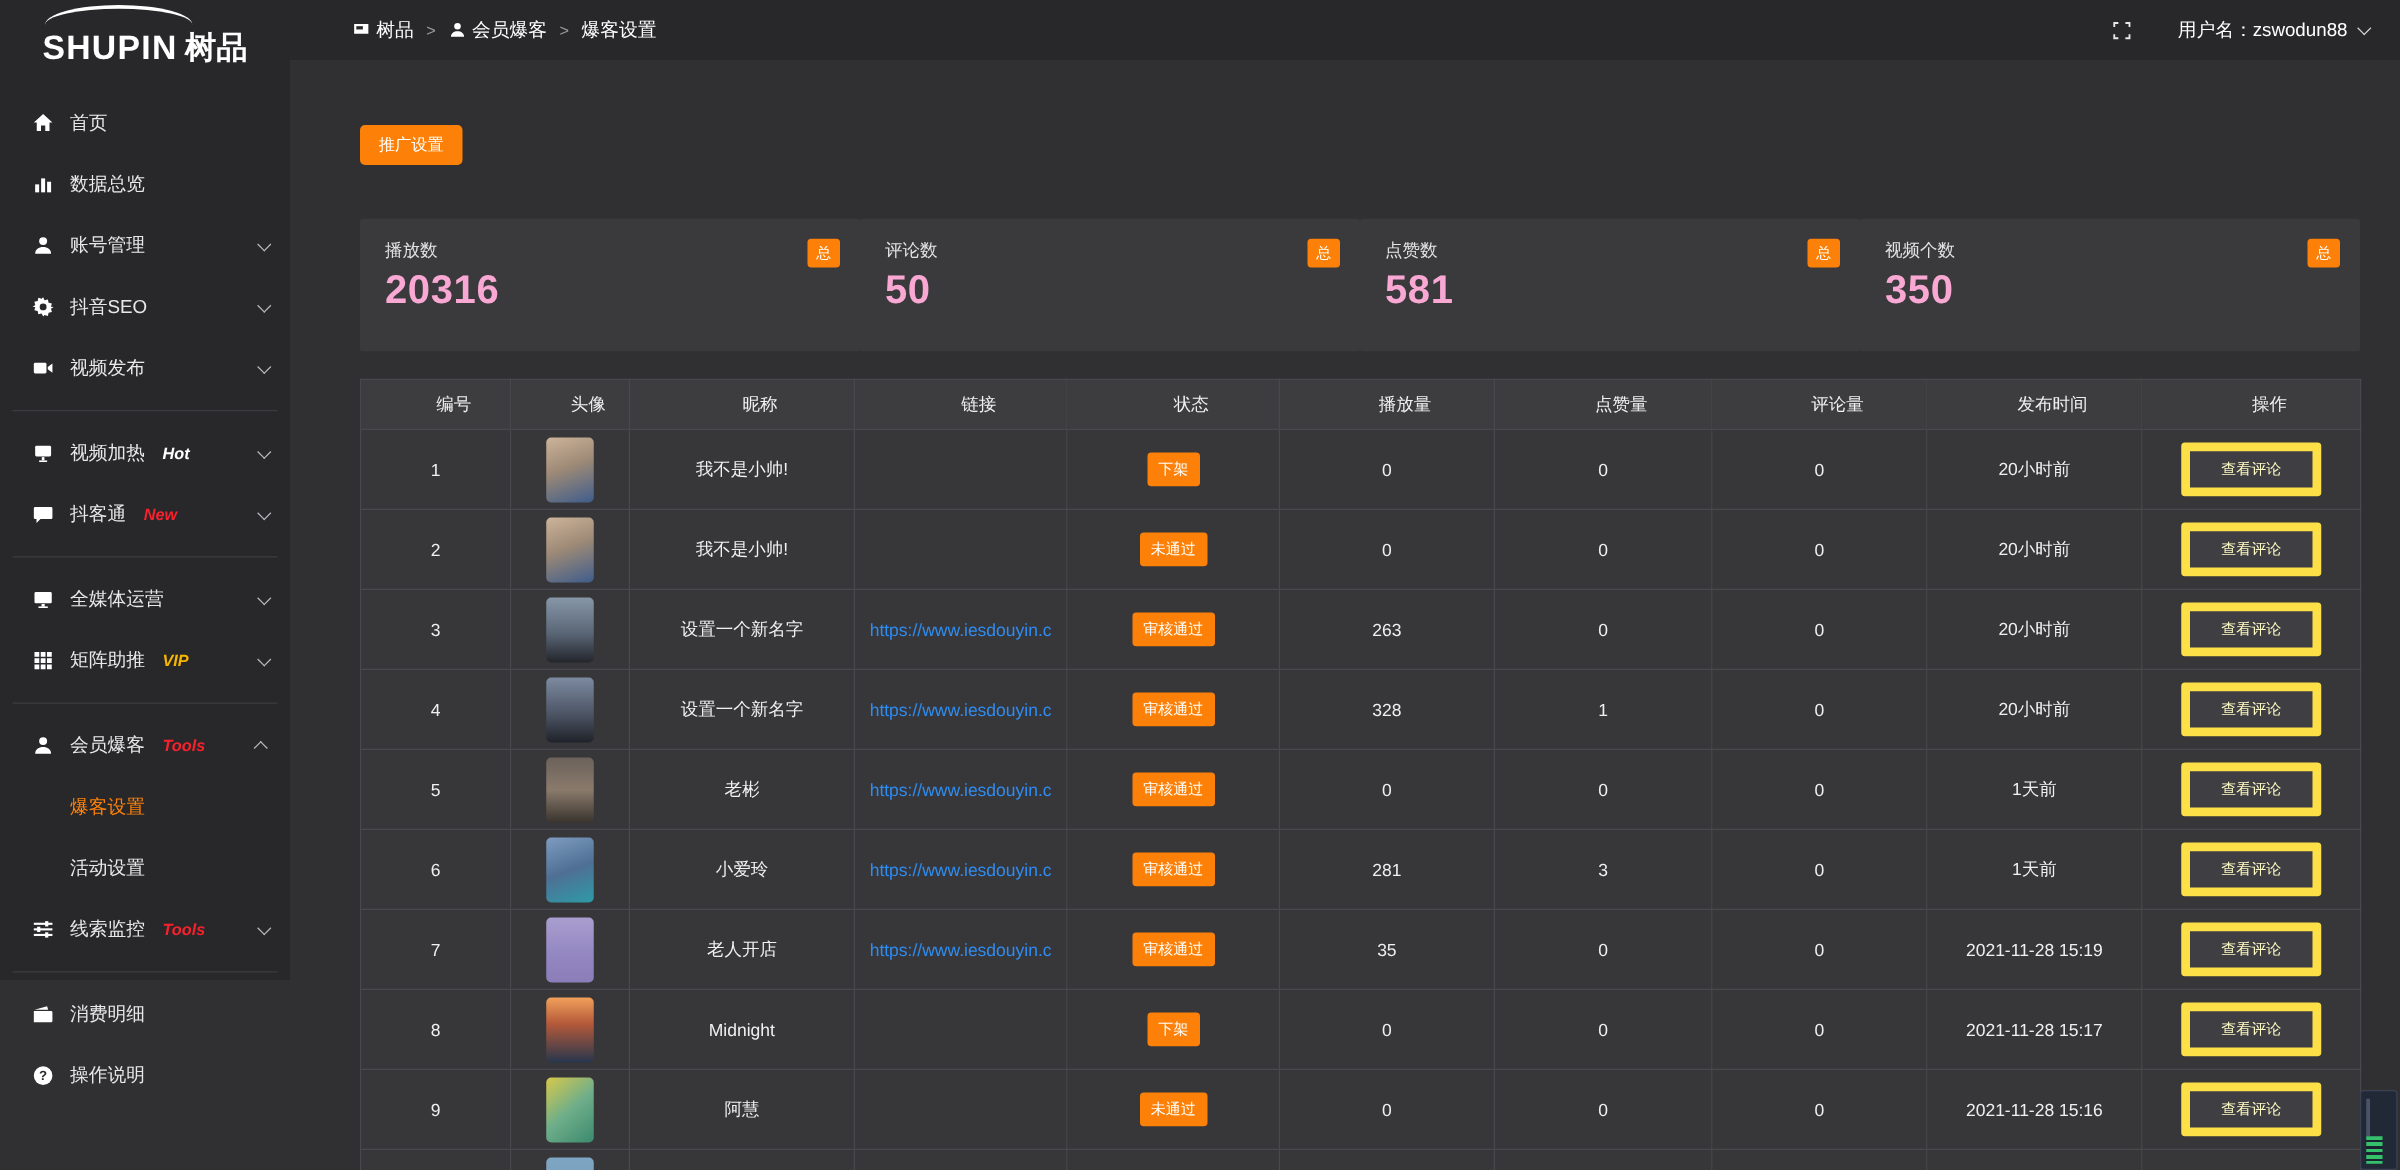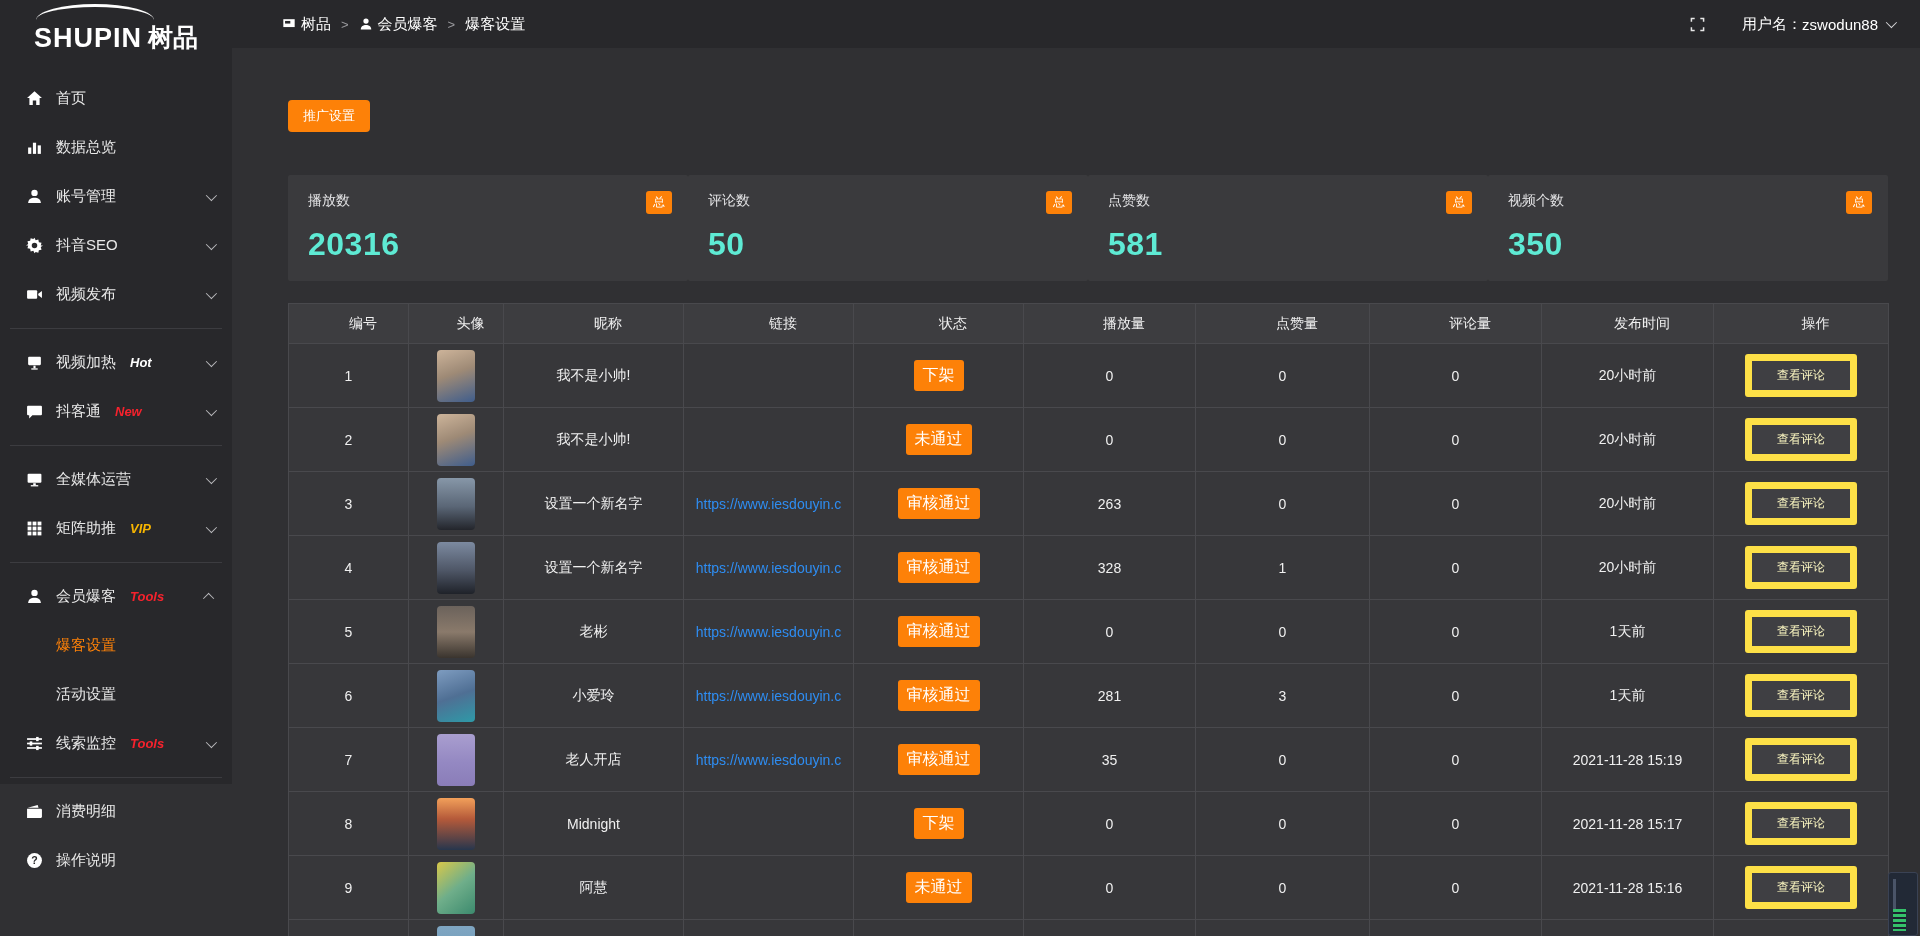--- a/index.html
+++ b/index.html
@@ -47,7 +47,7 @@
   .stats { display:flex; gap:0; margin-top:43px; }
   .stat-card { flex:1; height:106px; background:#3a3a3d; border-radius:2px; position:relative; padding:17px 20px; }
   .stat-label { font-size:14px; color:#e3e3e5; }
-  .stat-value { font-size:32px; font-weight:bold; color:#5eead4; margin-top:16px; letter-spacing:0.5px; }
+  .stat-value { font-size:32px; font-weight:bold; color:#f9a8d4; margin-top:3px; letter-spacing:0.5px; }
   .stat-badge { position:absolute; top:16px; right:16px; background:#fd8108; color:#fff;
     font-size:12px; padding:3px 7px; border-radius:3px; }
 

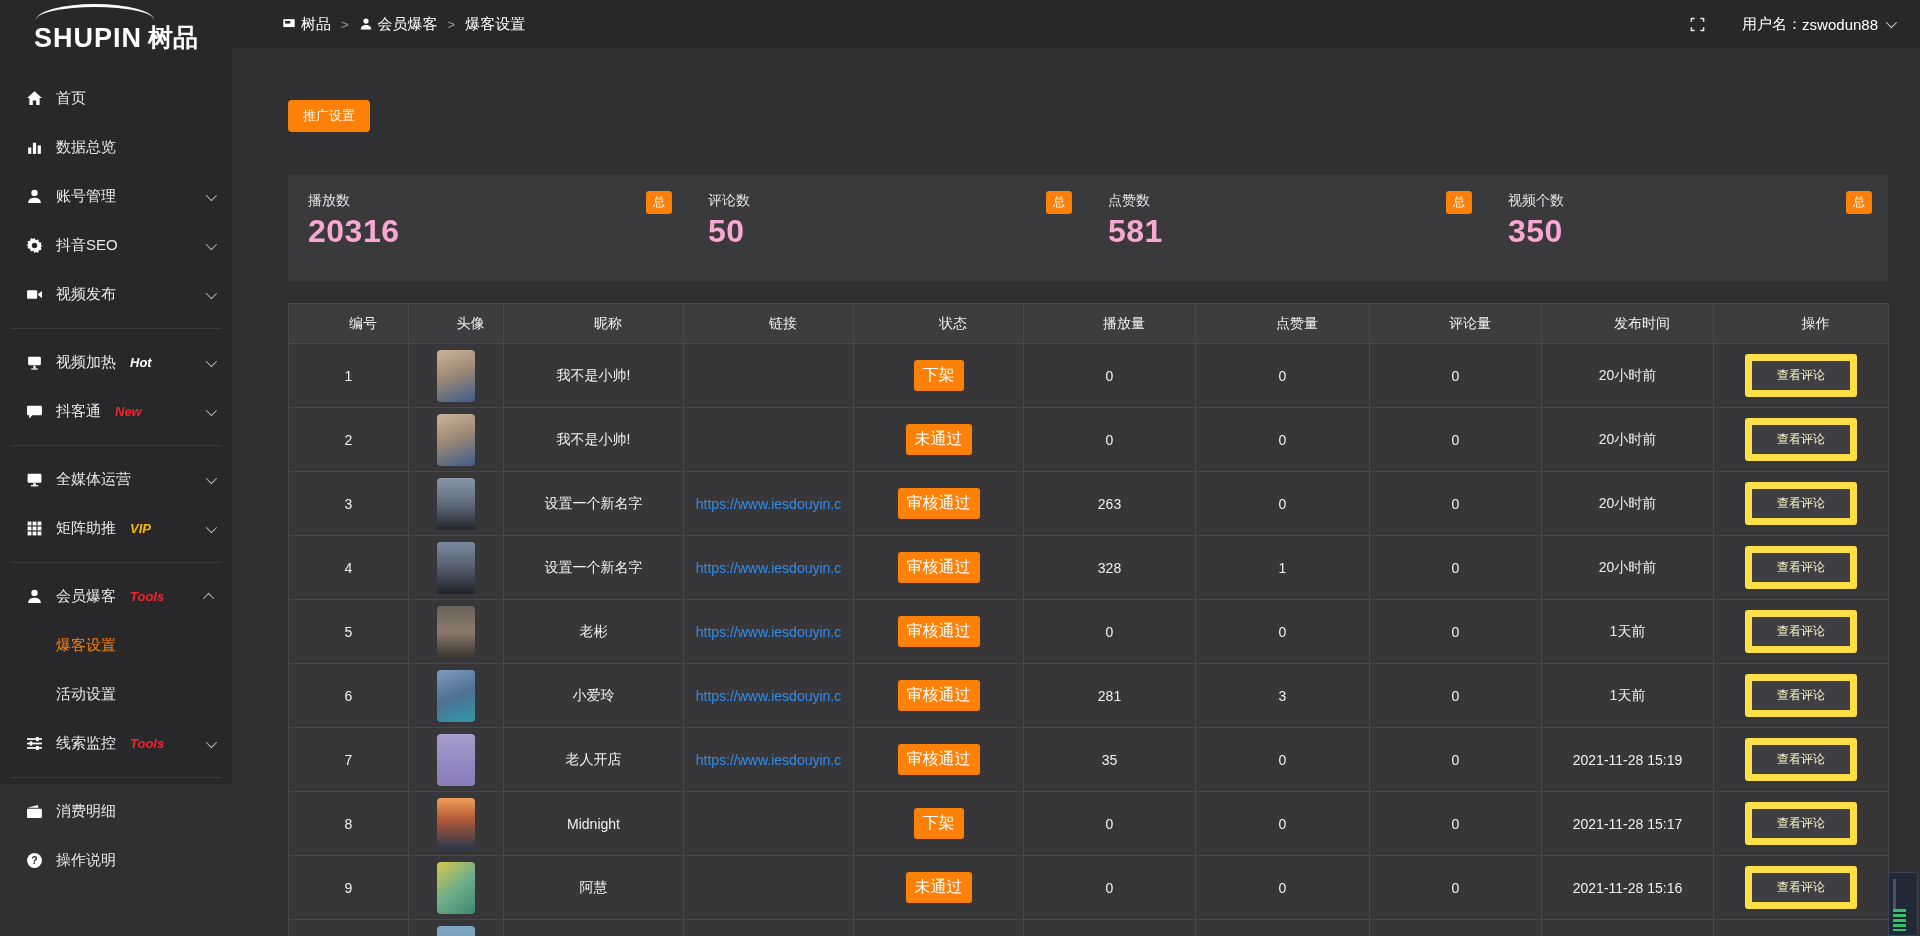--- a/index.html
+++ b/index.html
@@ -58,7 +58,7 @@
   td { height:64px; background:#37373a; }
   .avatar { width:38px; height:52px; border-radius:4px; margin:0 auto; }
   .link { color:#2e8df2; cursor:pointer; }
-  .status-badge { display:inline-block; background:#fd8108; color:#fff; font-size:16px;
+  .status-badge { display:inline-block; background:#fd8108; color:#fff; font-size:12px;
     padding:5px 9px; border-radius:3px; }
   .view-btn { background:#3f3f43; color:#fef9c3; border:7px solid #fde047; border-radius:3px;
     font-size:12px; padding:6px 25px; cursor:pointer; font-family:inherit; }

